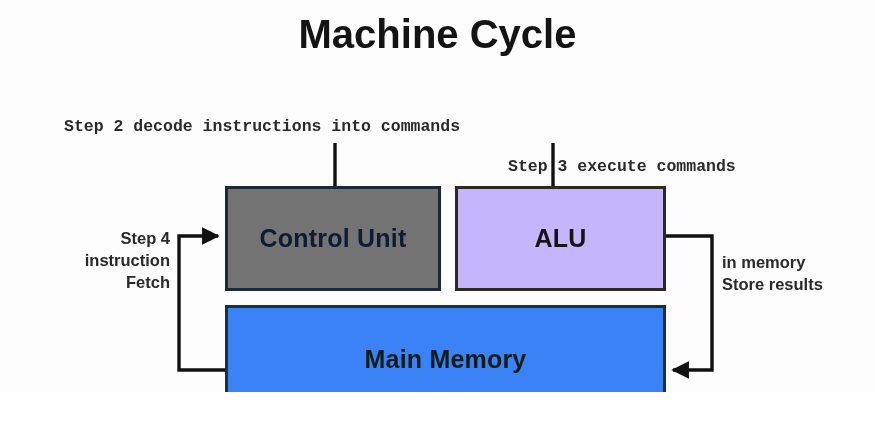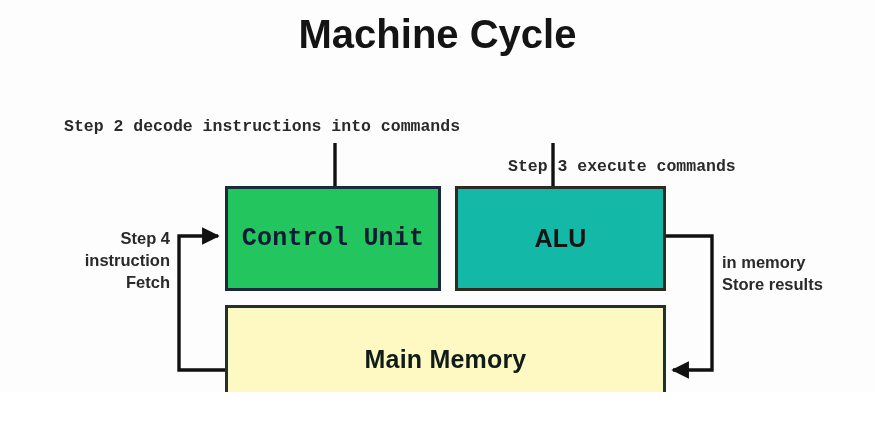--- a/index.html
+++ b/index.html
@@ -79,11 +79,10 @@
   .box-control-unit {
     left: 225px;  top: 186px;
     width: 216px; height: 105px;
-    background: #22c55e;
+    background: #737373;
     border: 3px solid #1b2a3b;
     color: #101c33;
     font-size: 25px;
-    font-family: Liberation Mono, monospace;
   }
   .box-alu {
     left: 455px;  top: 186px;

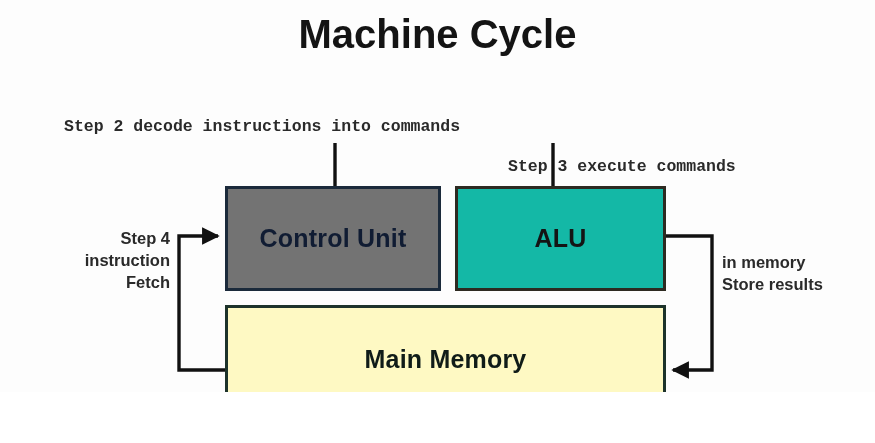--- a/index.html
+++ b/index.html
@@ -87,7 +87,7 @@
   .box-alu {
     left: 455px;  top: 186px;
     width: 211px; height: 105px;
-    background: #14b8a6;
+    background: #c4b5fd;
     border: 3px solid #2d2a21;
     color: #141414;
     font-size: 25px;

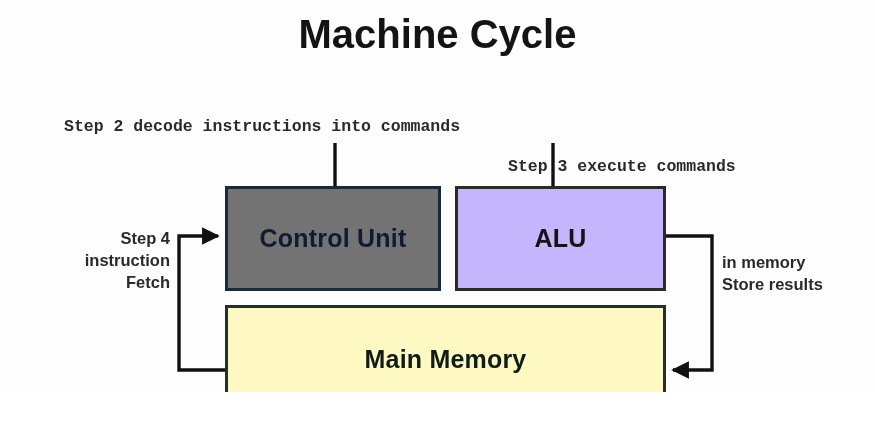--- a/index.html
+++ b/index.html
@@ -95,7 +95,7 @@
   .box-main-memory {
     left: 225px;  top: 305px;
     width: 441px; height: 108px;
-    background: #fef9c3;
+    background: #3b82f6;
     border: 3px solid #1d332b;
     color: #101c18;
     font-size: 25px;

